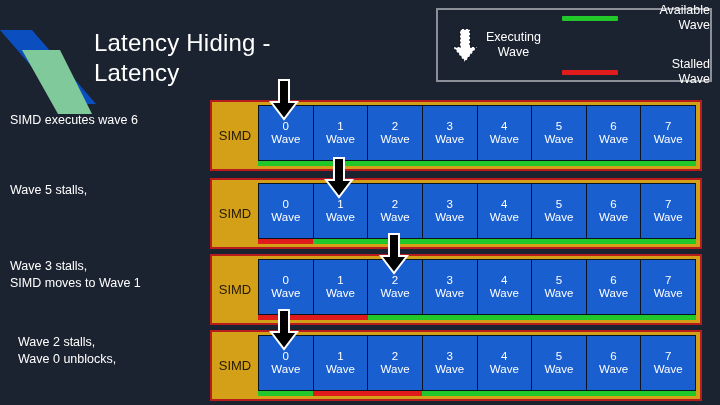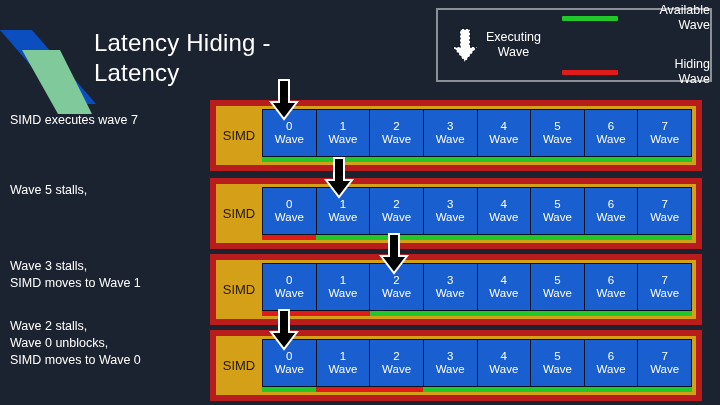--- a/index.html
+++ b/index.html
@@ -115,7 +115,7 @@
     <div class="legend-row">
       <span class="legend-swatch" style="background:#e01b1b"></span>
       <span class="legend-label">
-        <span>Hiding</span><br>
+        <span>Stalled</span><br>
         <span>Wave</span>
       </span>
     </div>

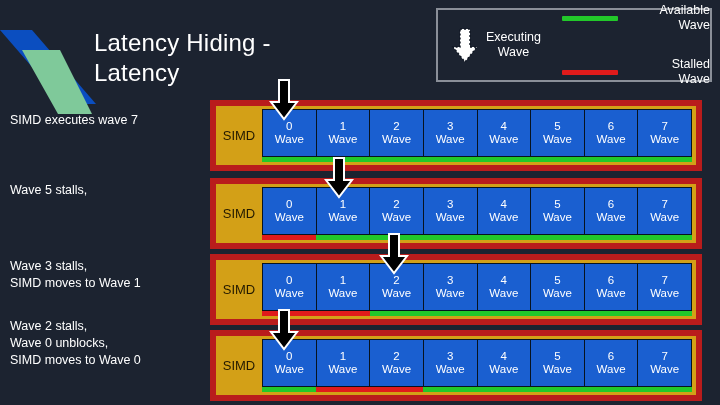--- a/index.html
+++ b/index.html
@@ -124,7 +124,7 @@
 
 <div id="rows-host">
     <div class="desc" style="top: 112px;">
-      <div>SIMD executes wave 7</div>
+      <div>SIMD executes wave 6</div>
     </div>
     <div class="simd-row" style="top: 100px;">
       <div class="simd-label">SIMD</div>

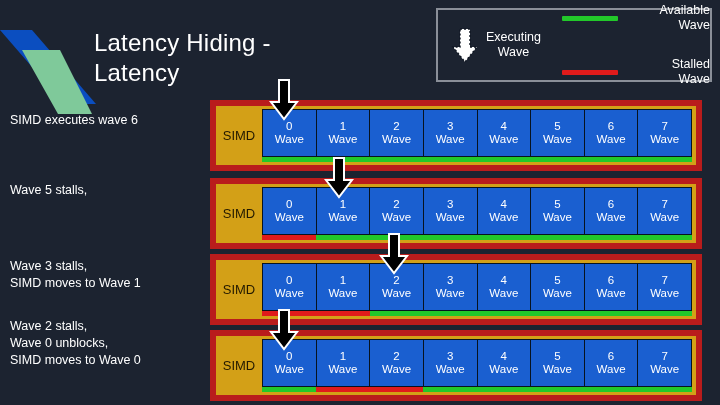--- a/index.html
+++ b/index.html
@@ -51,7 +51,7 @@
   
   .simd-row{
     position:absolute;left:210px;width:492px;height:71px;
-    background:#d3a017;border:6px solid #b91c1c;box-sizing:border-box;
+    background:#d3a017;border:2px solid #b91c1c;box-sizing:border-box;
     display:flex;align-items:stretch;
   }
   .simd-label{

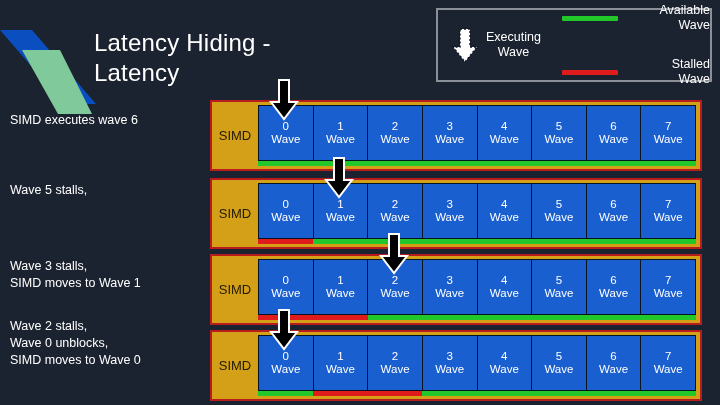--- a/index.html
+++ b/index.html
@@ -289,7 +289,7 @@
     <div class="exec-arrow" style="left: 378.125px; top: 232px;"><svg viewBox="0 0 32 44" width="32" height="44">
         <polygon points="11,2 21,2 21,24 29,24 16,41 3,24 11,24" fill="#000000" stroke="#ffffff" stroke-width="2"></polygon>
       </svg></div>
-    <div class="desc" style="top: 318px;">
+    <div class="desc" style="top: 334px; margin-left: 8px;">
       <div>Wave 2 stalls,</div>
       <div>Wave 0 unblocks,</div>
       <div>SIMD moves to Wave 0</div>

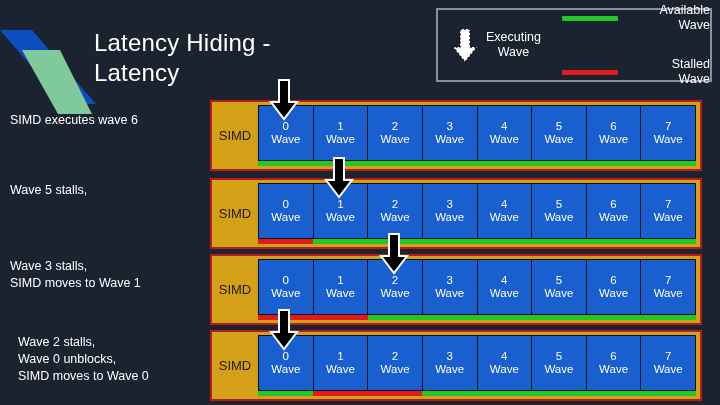--- a/index.html
+++ b/index.html
@@ -292,7 +292,6 @@
     <div class="desc" style="top: 334px; margin-left: 8px;">
       <div>Wave 2 stalls,</div>
       <div>Wave 0 unblocks,</div>
-      <div>SIMD moves to Wave 0</div>
     </div>
     <div class="simd-row" style="top: 330px;">
       <div class="simd-label">SIMD</div>

